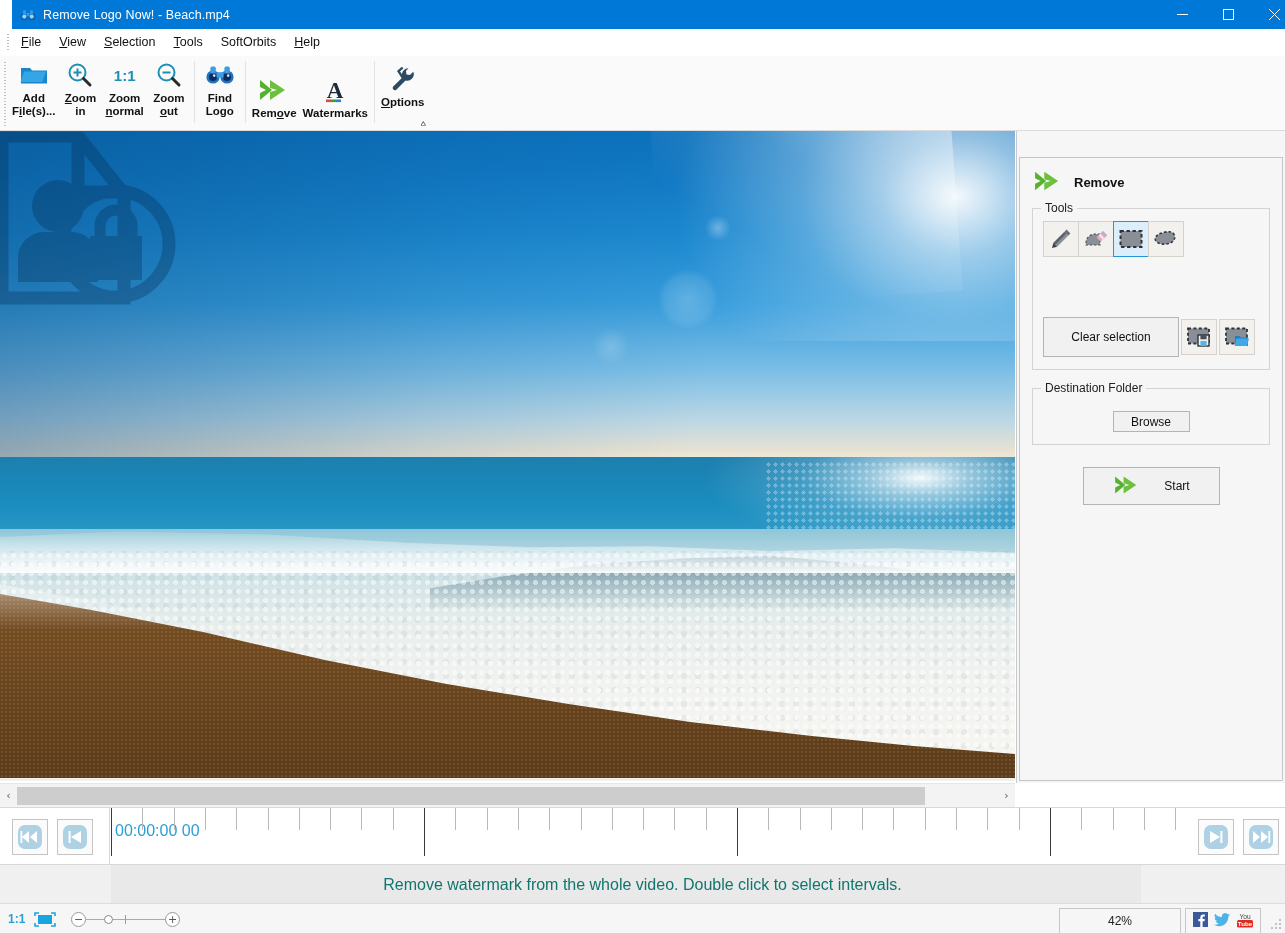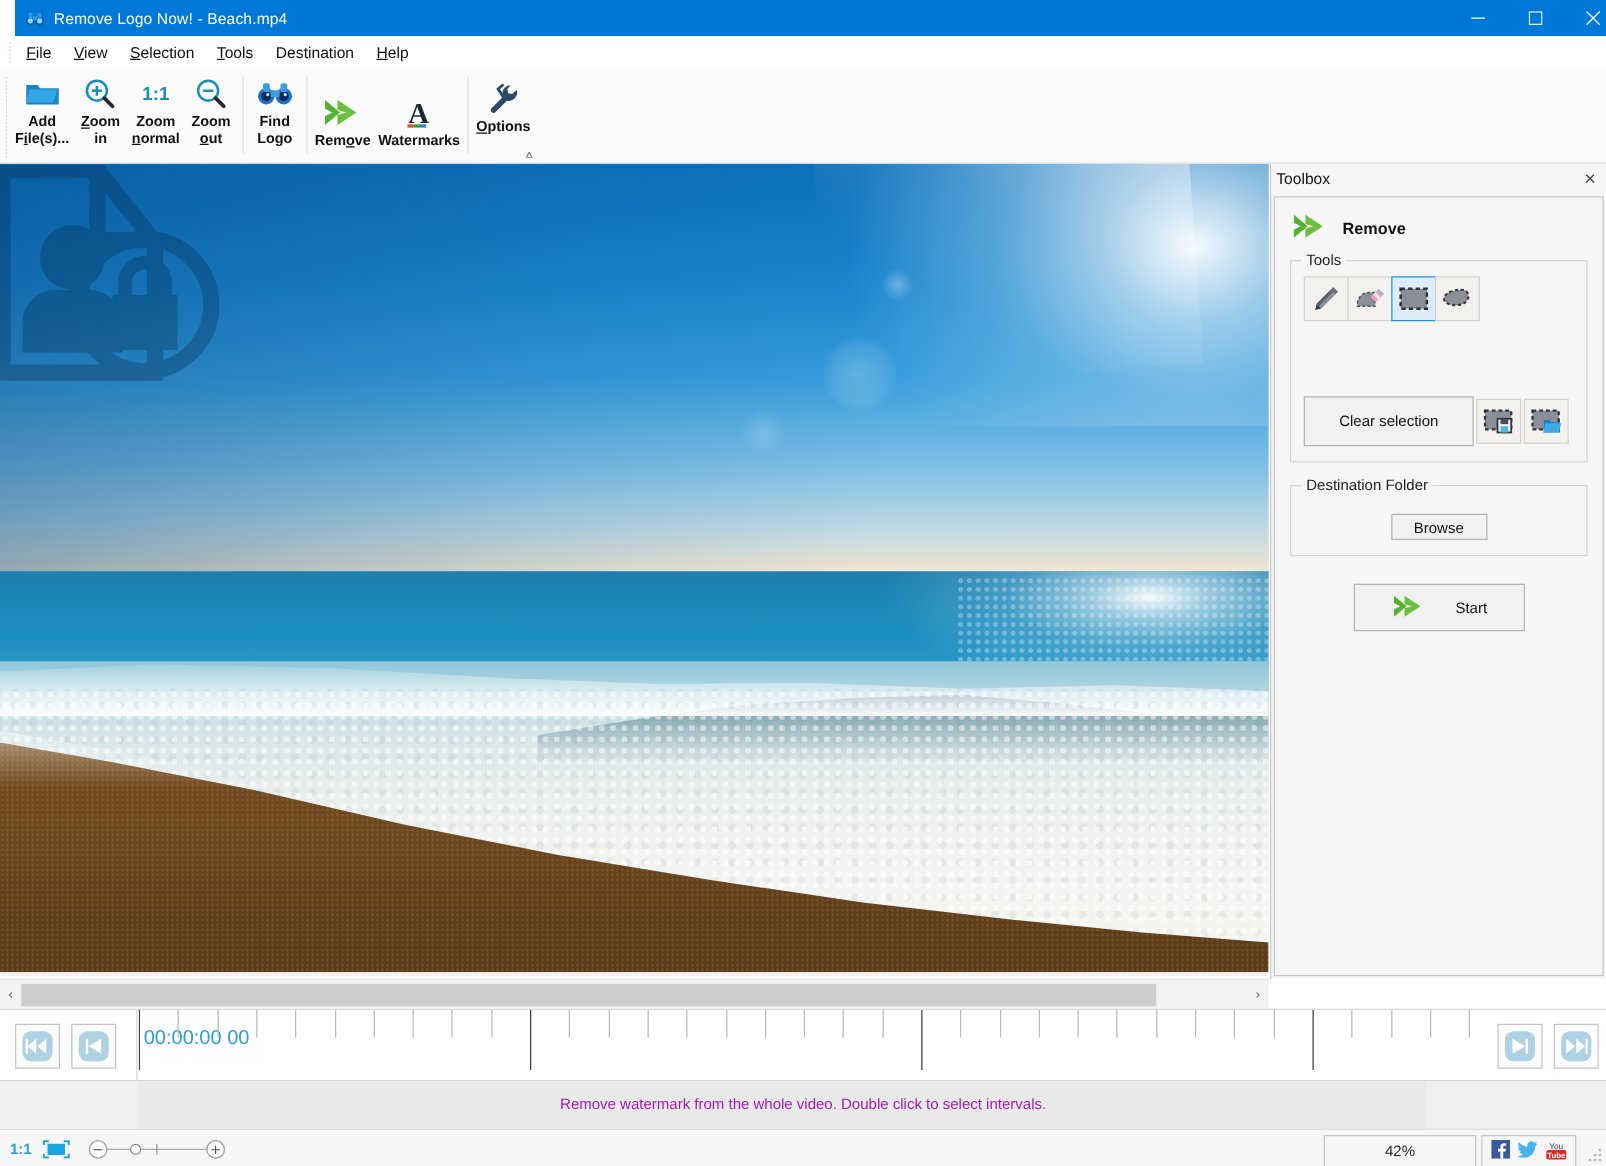--- a/index.html
+++ b/index.html
@@ -288,7 +288,7 @@
     <div class="menu-item"><u>V</u>iew</div>
     <div class="menu-item"><u>S</u>election</div>
     <div class="menu-item"><u>T</u>ools</div>
-    <div class="menu-item">Destination</div>
+    <div class="menu-item">SoftOrbits</div>
     <div class="menu-item"><u>H</u>elp</div>
   </div>
 

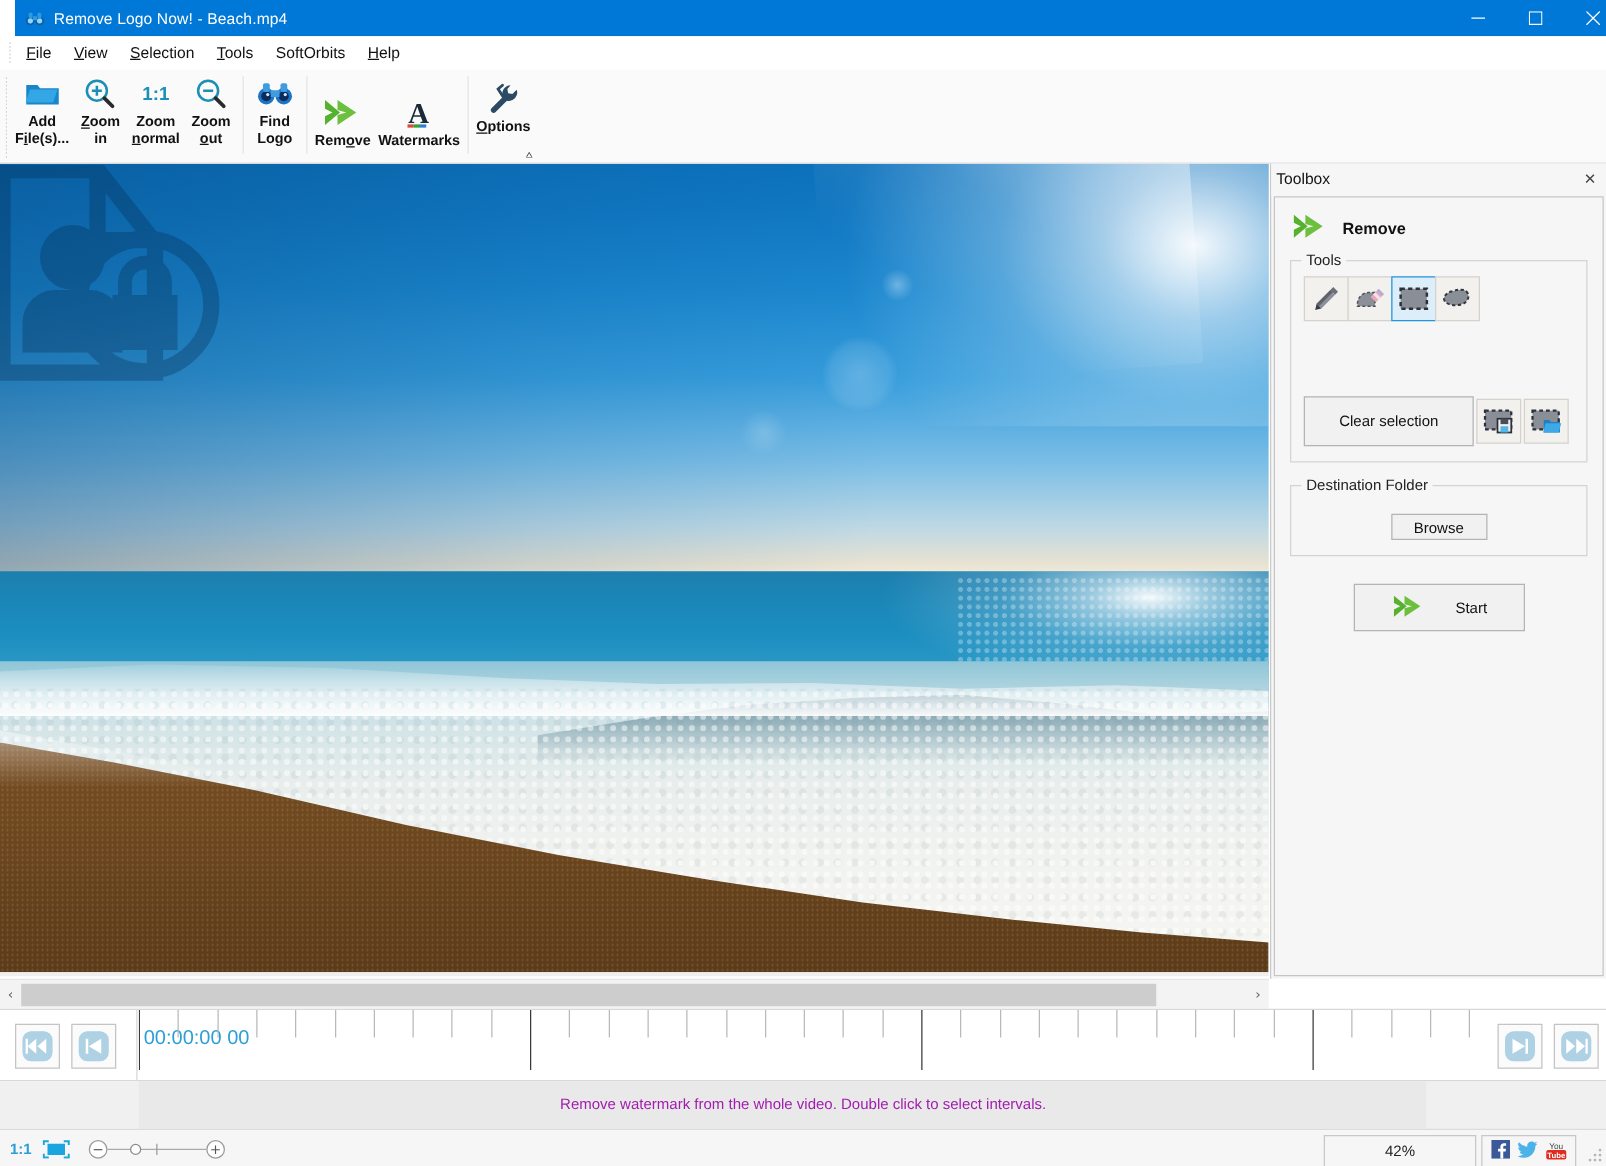--- a/index.html
+++ b/index.html
@@ -602,10 +602,6 @@
   </div>
 
   <div class="toolbox">
-    <div class="tbx-head">
-      <span class="t">Toolbox</span>
-      <span class="tbx-close">✕</span>
-    </div>
 
     <div class="tbx-body">
 

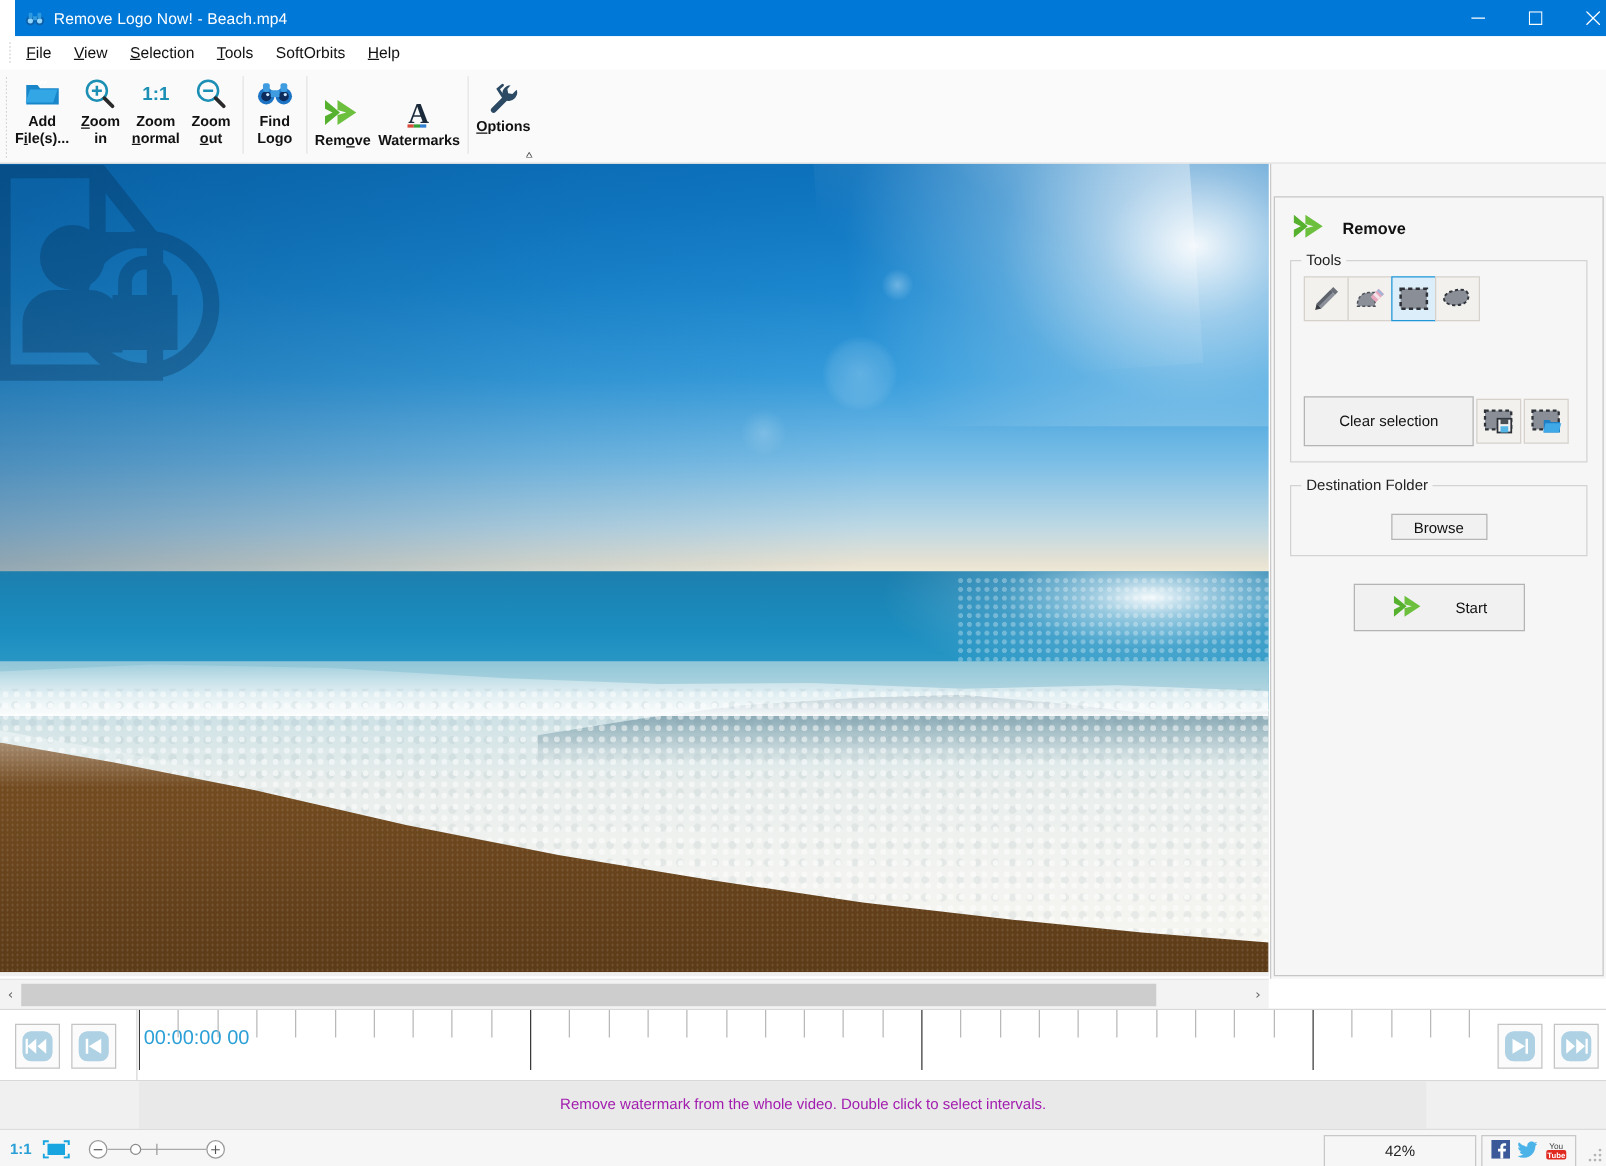--- a/index.html
+++ b/index.html
@@ -177,7 +177,7 @@
   .interval-seg { position:absolute; left:111px; top:0; width:1330px; height:38px; background:#e9e9e9; }
   .interval-seg2 { position:absolute; left:1141px; top:0; right:0; height:38px; background:#f0f0f0; }
   .interval-text { position:absolute; left:0; right:0; top:11px; text-align:center;
-     font-size:12px; color:#a21caf; }
+     font-size:16px; color:#0f766e; }
 
   
   .statusbar { position:absolute; left:0; top:903px; width:1285px; height:30px;

